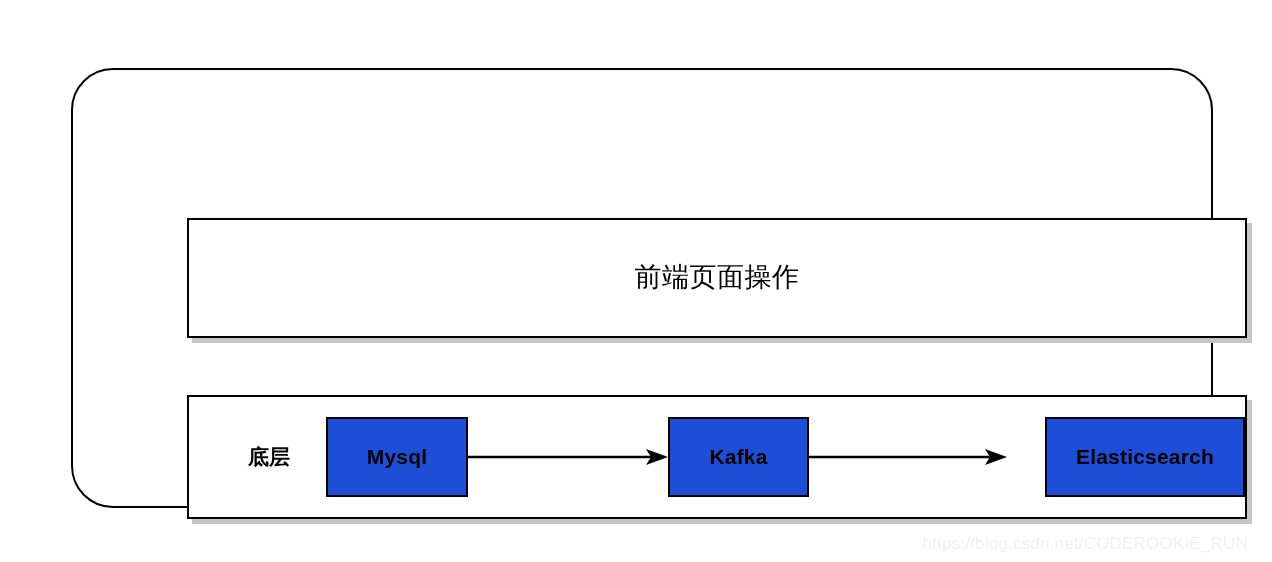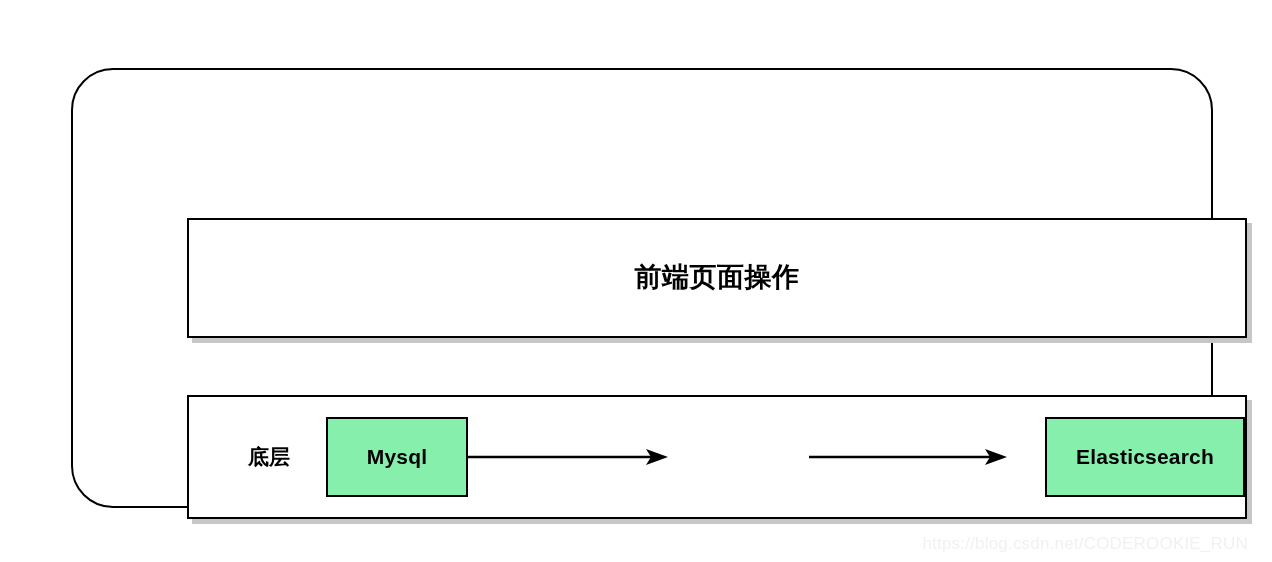--- a/index.html
+++ b/index.html
@@ -60,7 +60,7 @@
     transform: translateY(-50%);
     text-align: center;
     font-size: 27px;
-    font-weight: bold;
+    font-weight: normal;
     letter-spacing: 0.5px;
     line-height: 1.15;
     white-space: nowrap;

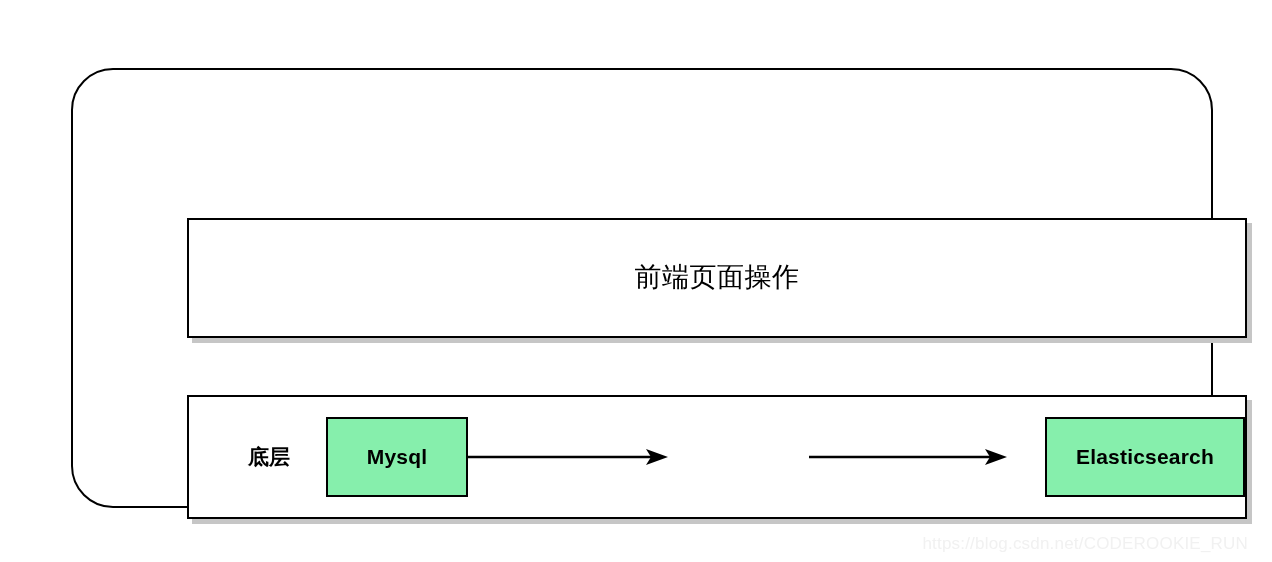--- a/index.html
+++ b/index.html
@@ -94,7 +94,7 @@
     transform: translateY(-50%);
     height: 80px;
     border: 2.5px solid #000000;
-    background: #86efac;
+    background: #1d4ed8;
     box-sizing: border-box;
     display: flex;
     align-items: center;

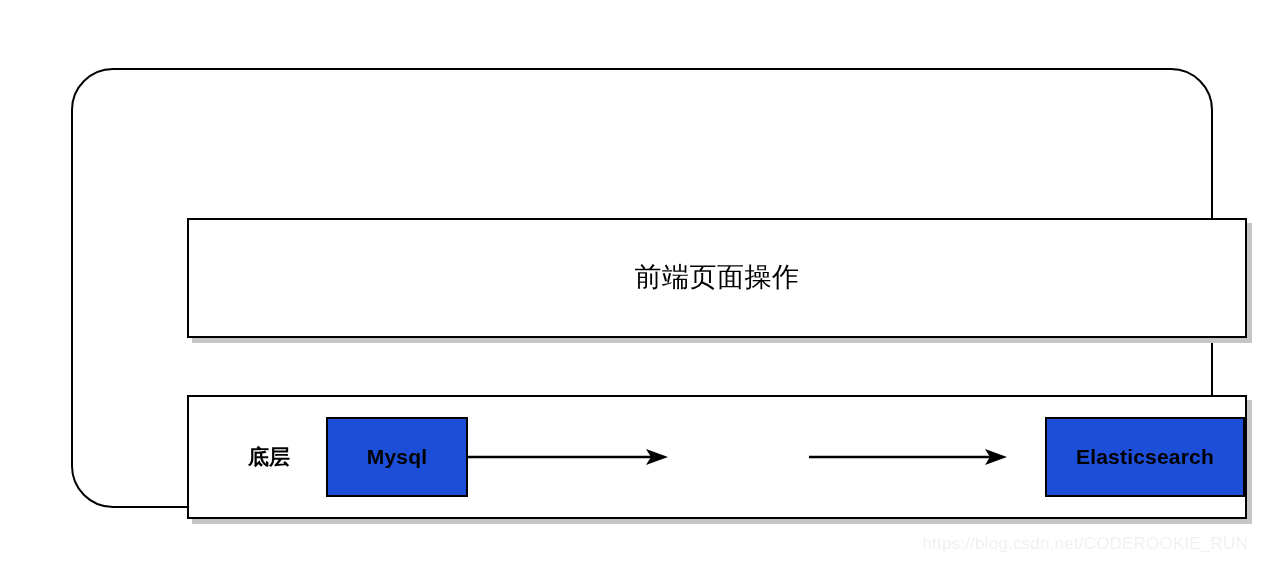--- a/index.html
+++ b/index.html
@@ -160,6 +160,9 @@
         </svg>
       </div>
 
+      <div class="node-box node-kafka">
+        <span class="node-label">Kafka</span>
+      </div>
 
       <div class="connector connector-kafka-elasticsearch">
         <svg width="198" height="22" viewBox="0 0 198 22" aria-hidden="true">

